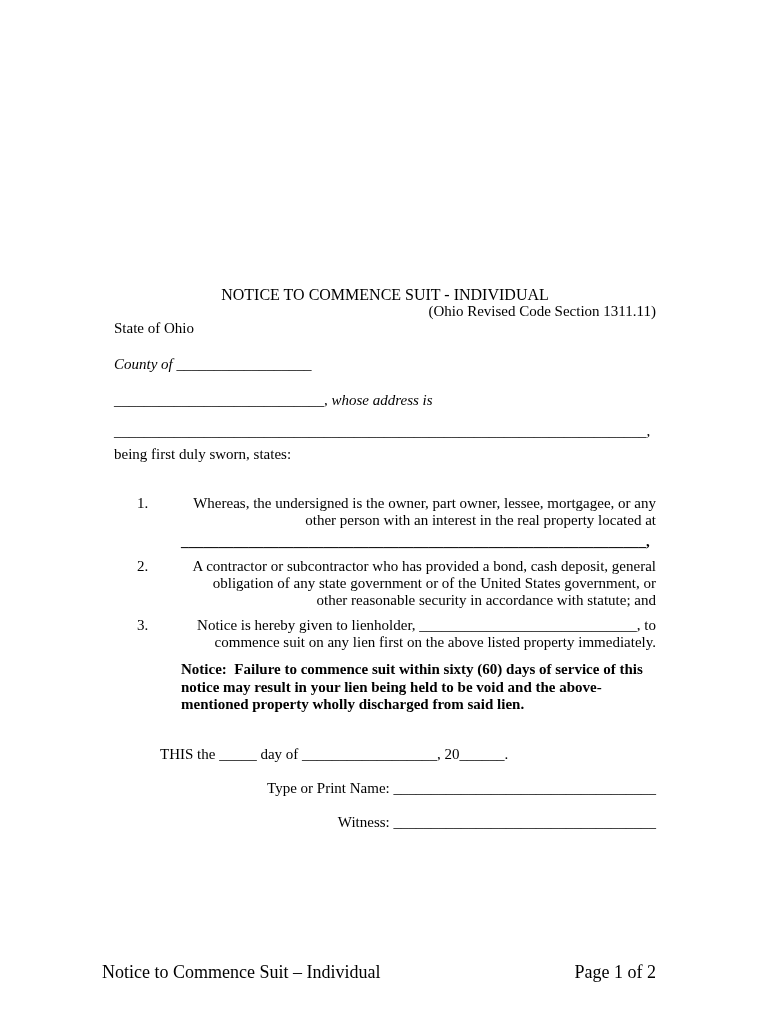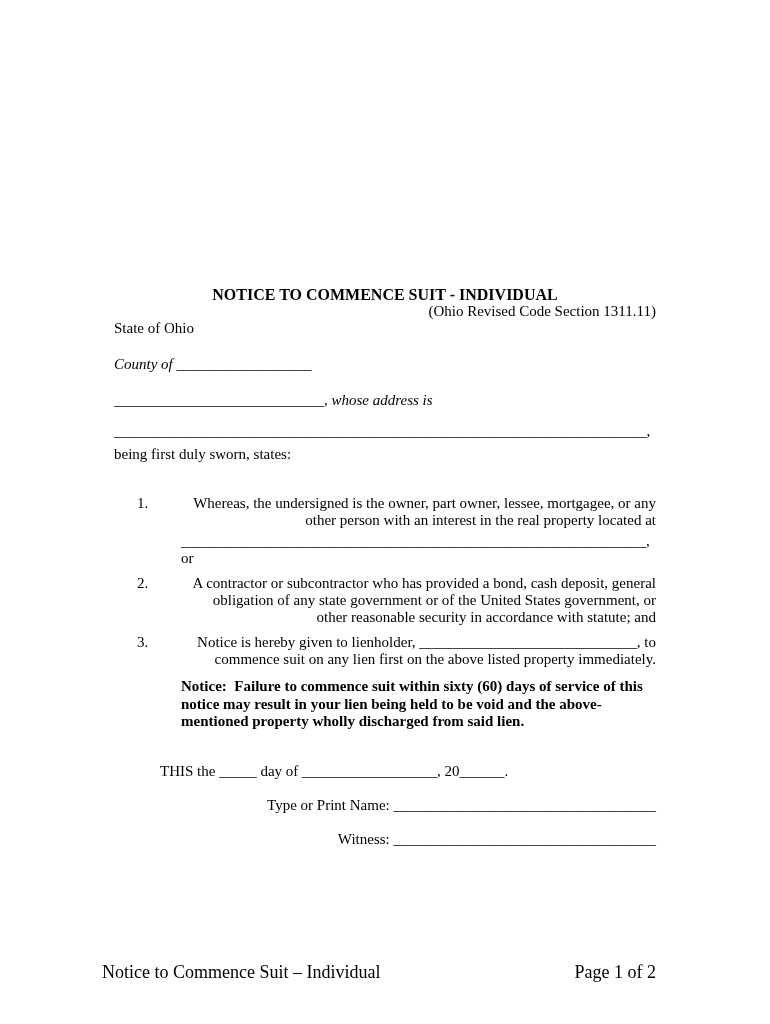--- a/index.html
+++ b/index.html
@@ -21,7 +21,7 @@
   .line { line-height: 17px; white-space: pre-wrap; }
   .doc-title {
     text-align: center;
-    font-weight: bold;
+    font-weight: normal;
     font-size: 16px;
     line-height: 17px;
   }

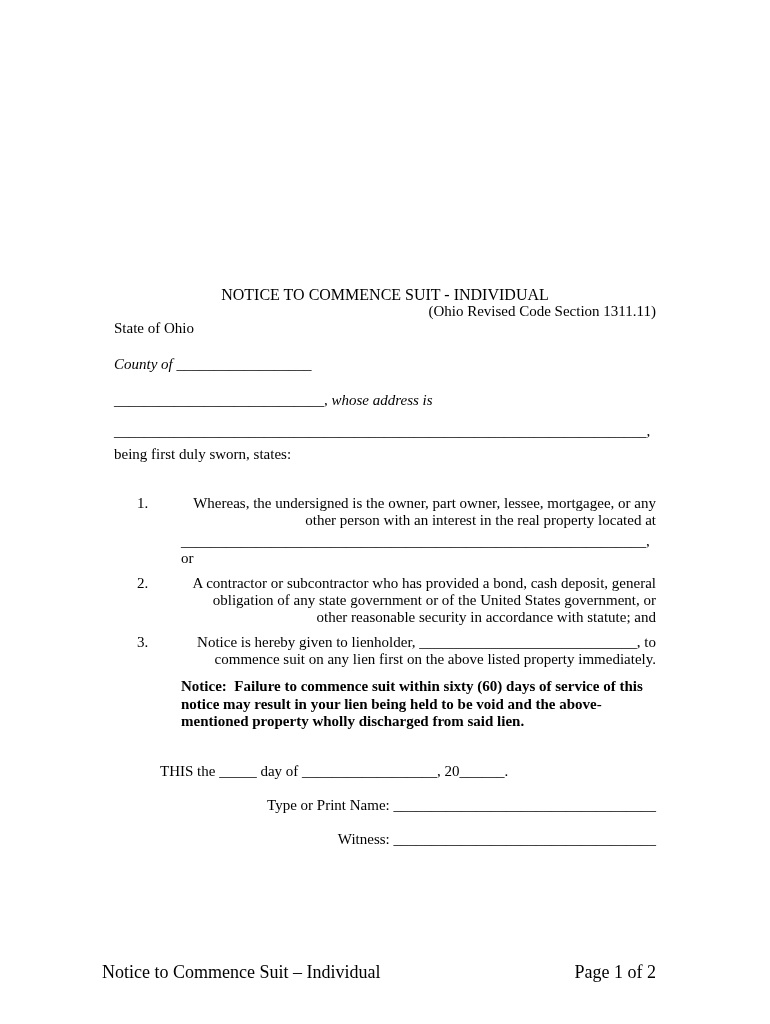--- a/index.html
+++ b/index.html
@@ -53,7 +53,7 @@
     white-space: pre-wrap;
     text-align: right;
   }
-  .item-blank-line { margin-top: 4px; line-height: 17px; }
+  .item-blank-line { margin-top: 4px; line-height: 17px; font-weight: bold; }
   .or-line { line-height: 17px; }
 
   .notice-bold {

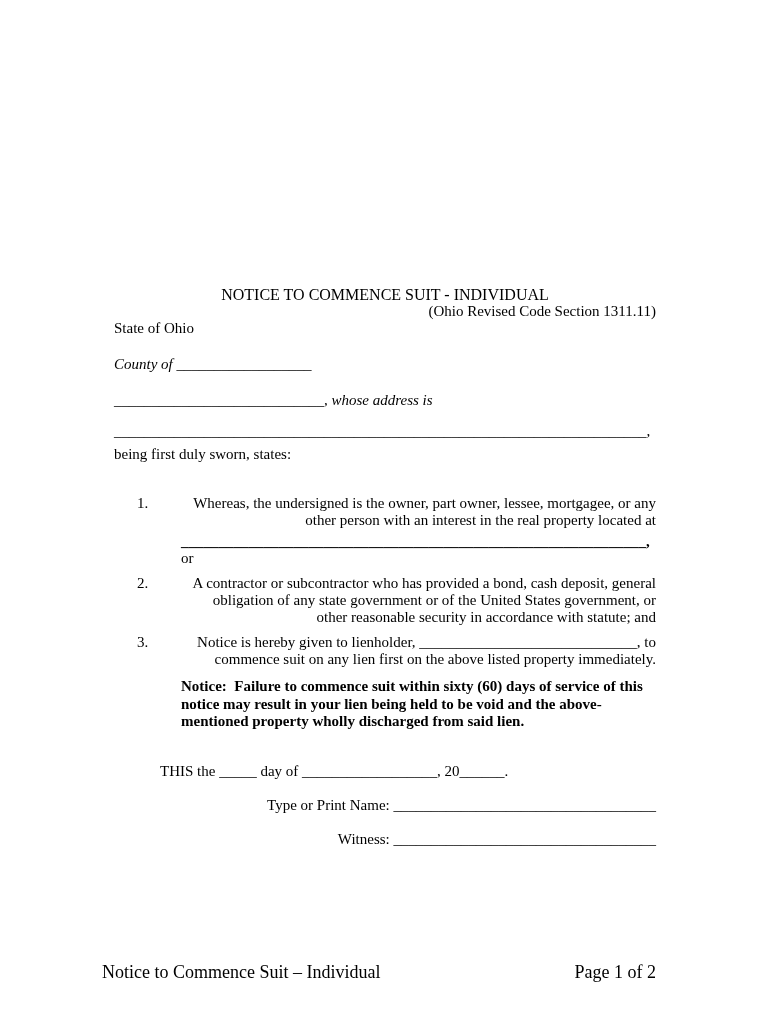--- a/index.html
+++ b/index.html
@@ -116,7 +116,6 @@
       <span class="num">1.</span>
       <div class="item-text">Whereas, the undersigned is the owner, part owner, lessee, mortgagee, or any other person with an interest in the real property located at</div>
       <div class="item-blank-line"><span class="blank">______________________________________________________________</span><span>,</span></div>
-      <div class="or-line">or</div>
     </div>
 
     <div class="list-item">

